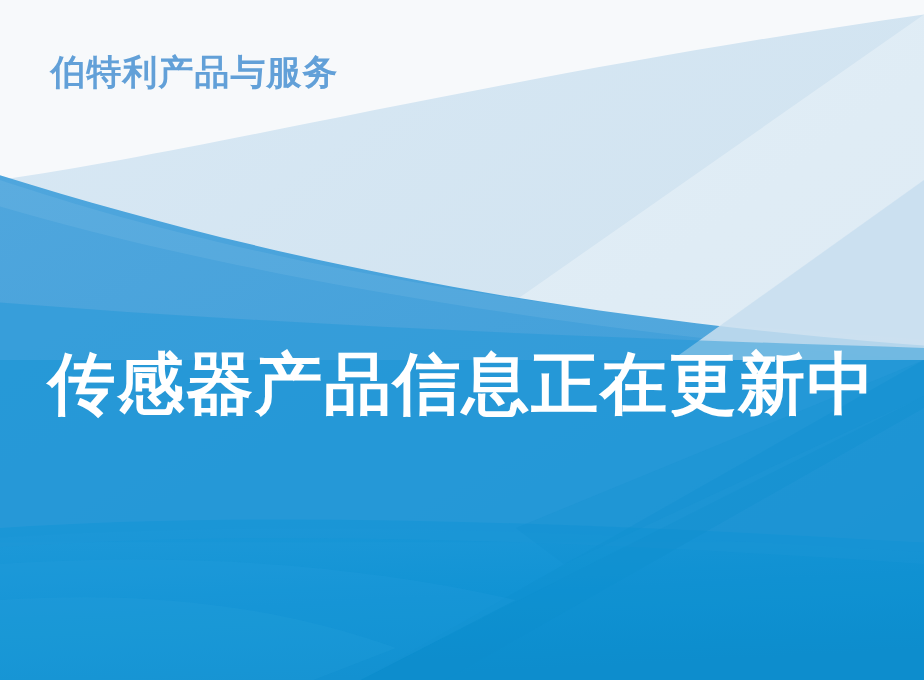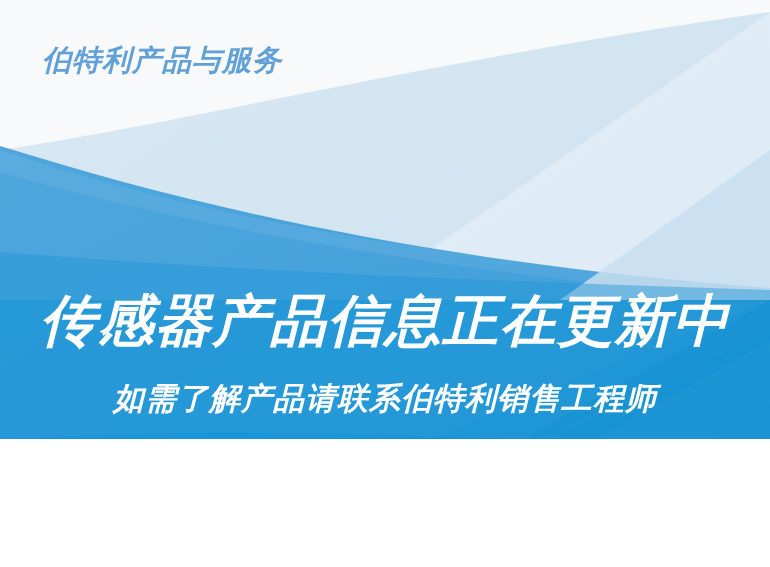--- a/index.html
+++ b/index.html
@@ -10,11 +10,10 @@
   #banner {
     position: relative;
     width: 770px;
-    height: 439px;
+    height: 567px;
     overflow: hidden;
     background: #14532d;
     font-family: "DejaVu Sans", "Liberation Sans", sans-serif;
-    font-style: italic;
   }
   #bg-svg {
     position: absolute;

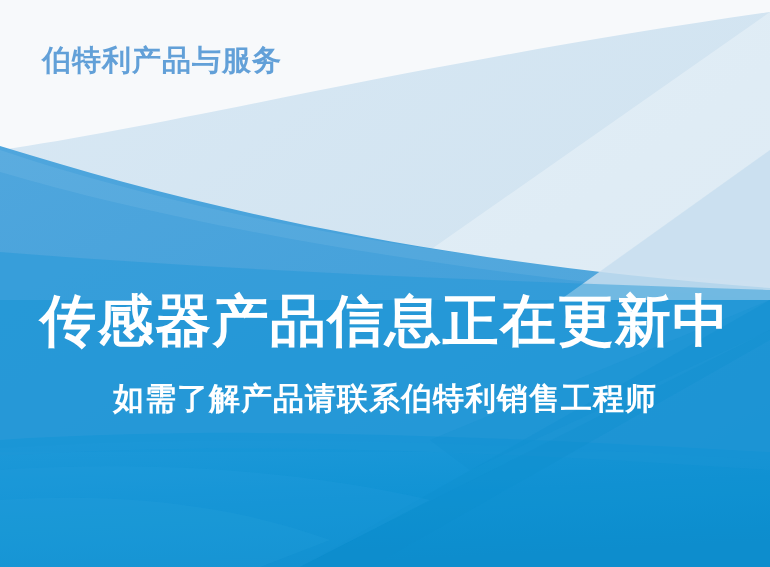--- a/index.html
+++ b/index.html
@@ -120,7 +120,6 @@
 
   <div class="center-block">
     <div class="main-title">传感器产品信息正在更新中</div>
-    <div class="sub-title">如需了解产品请联系伯特利销售工程师</div>
   </div>
 
 </div>

